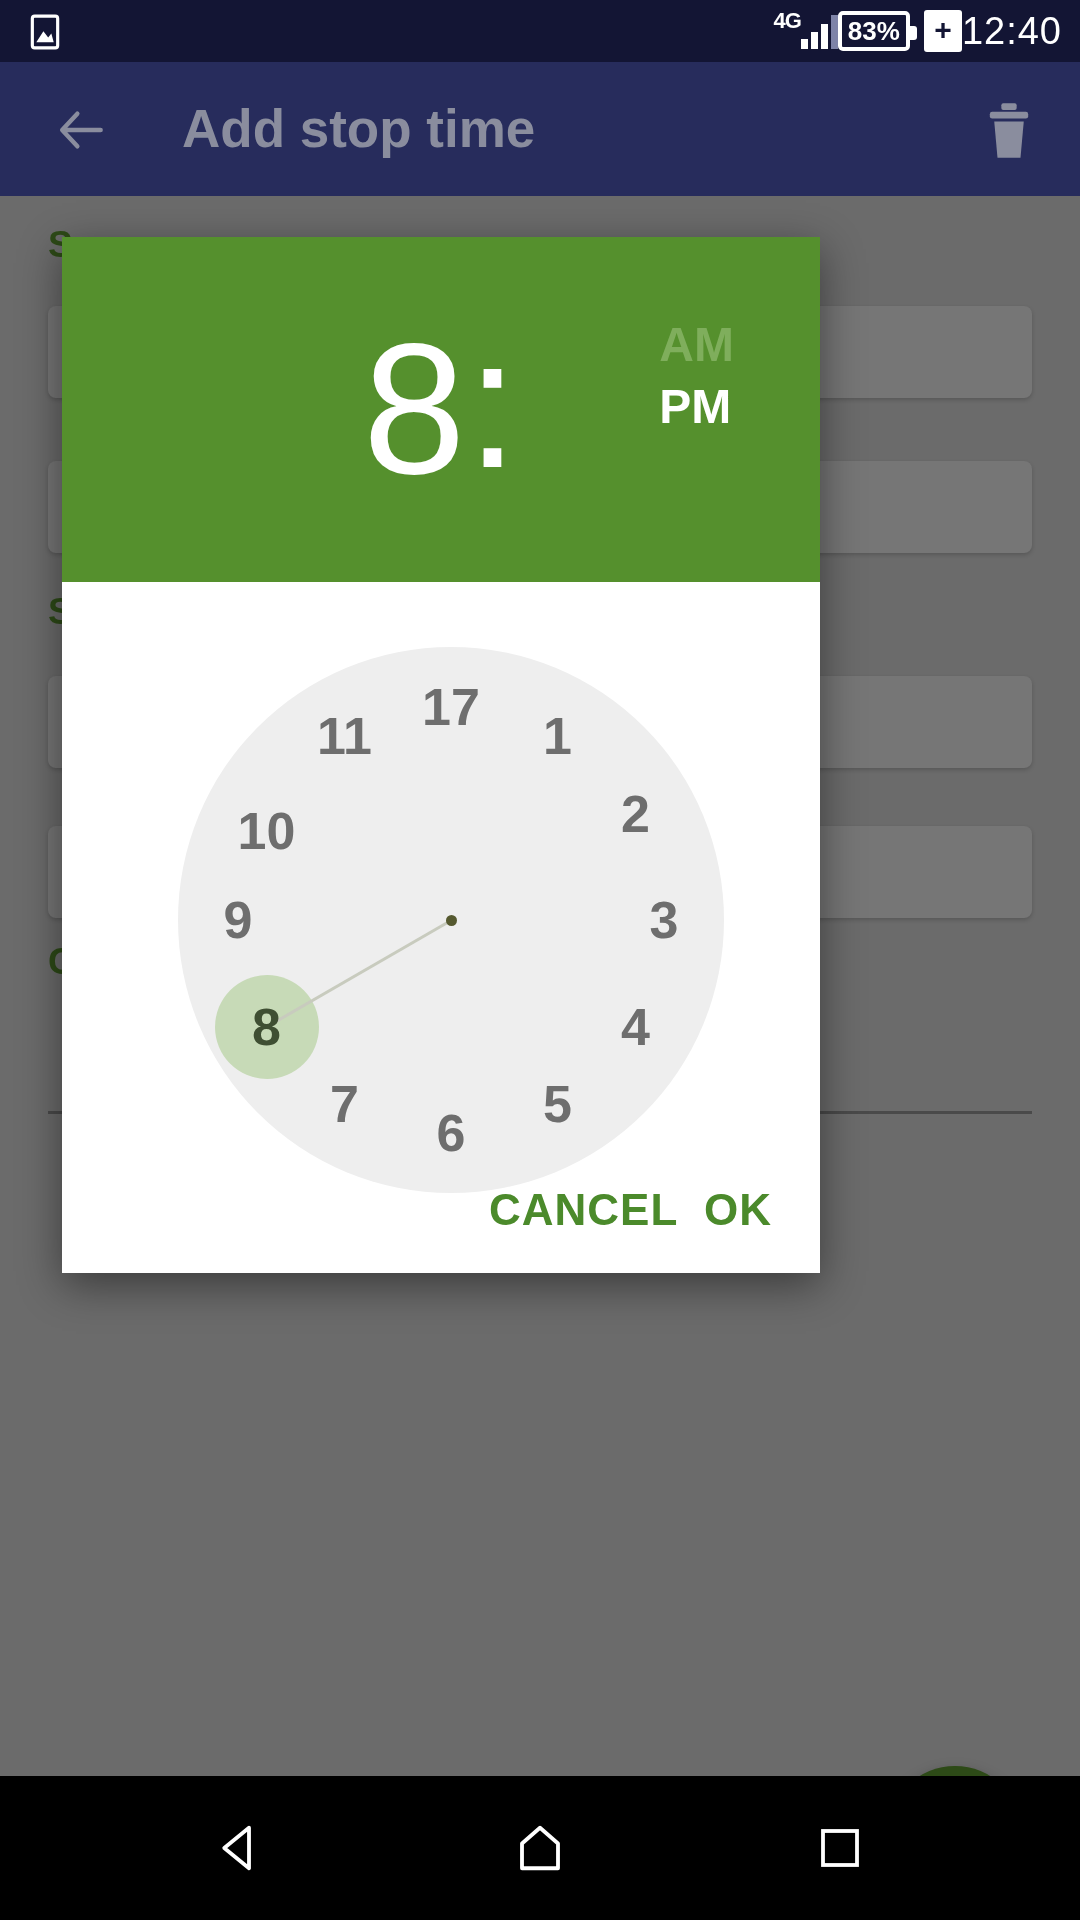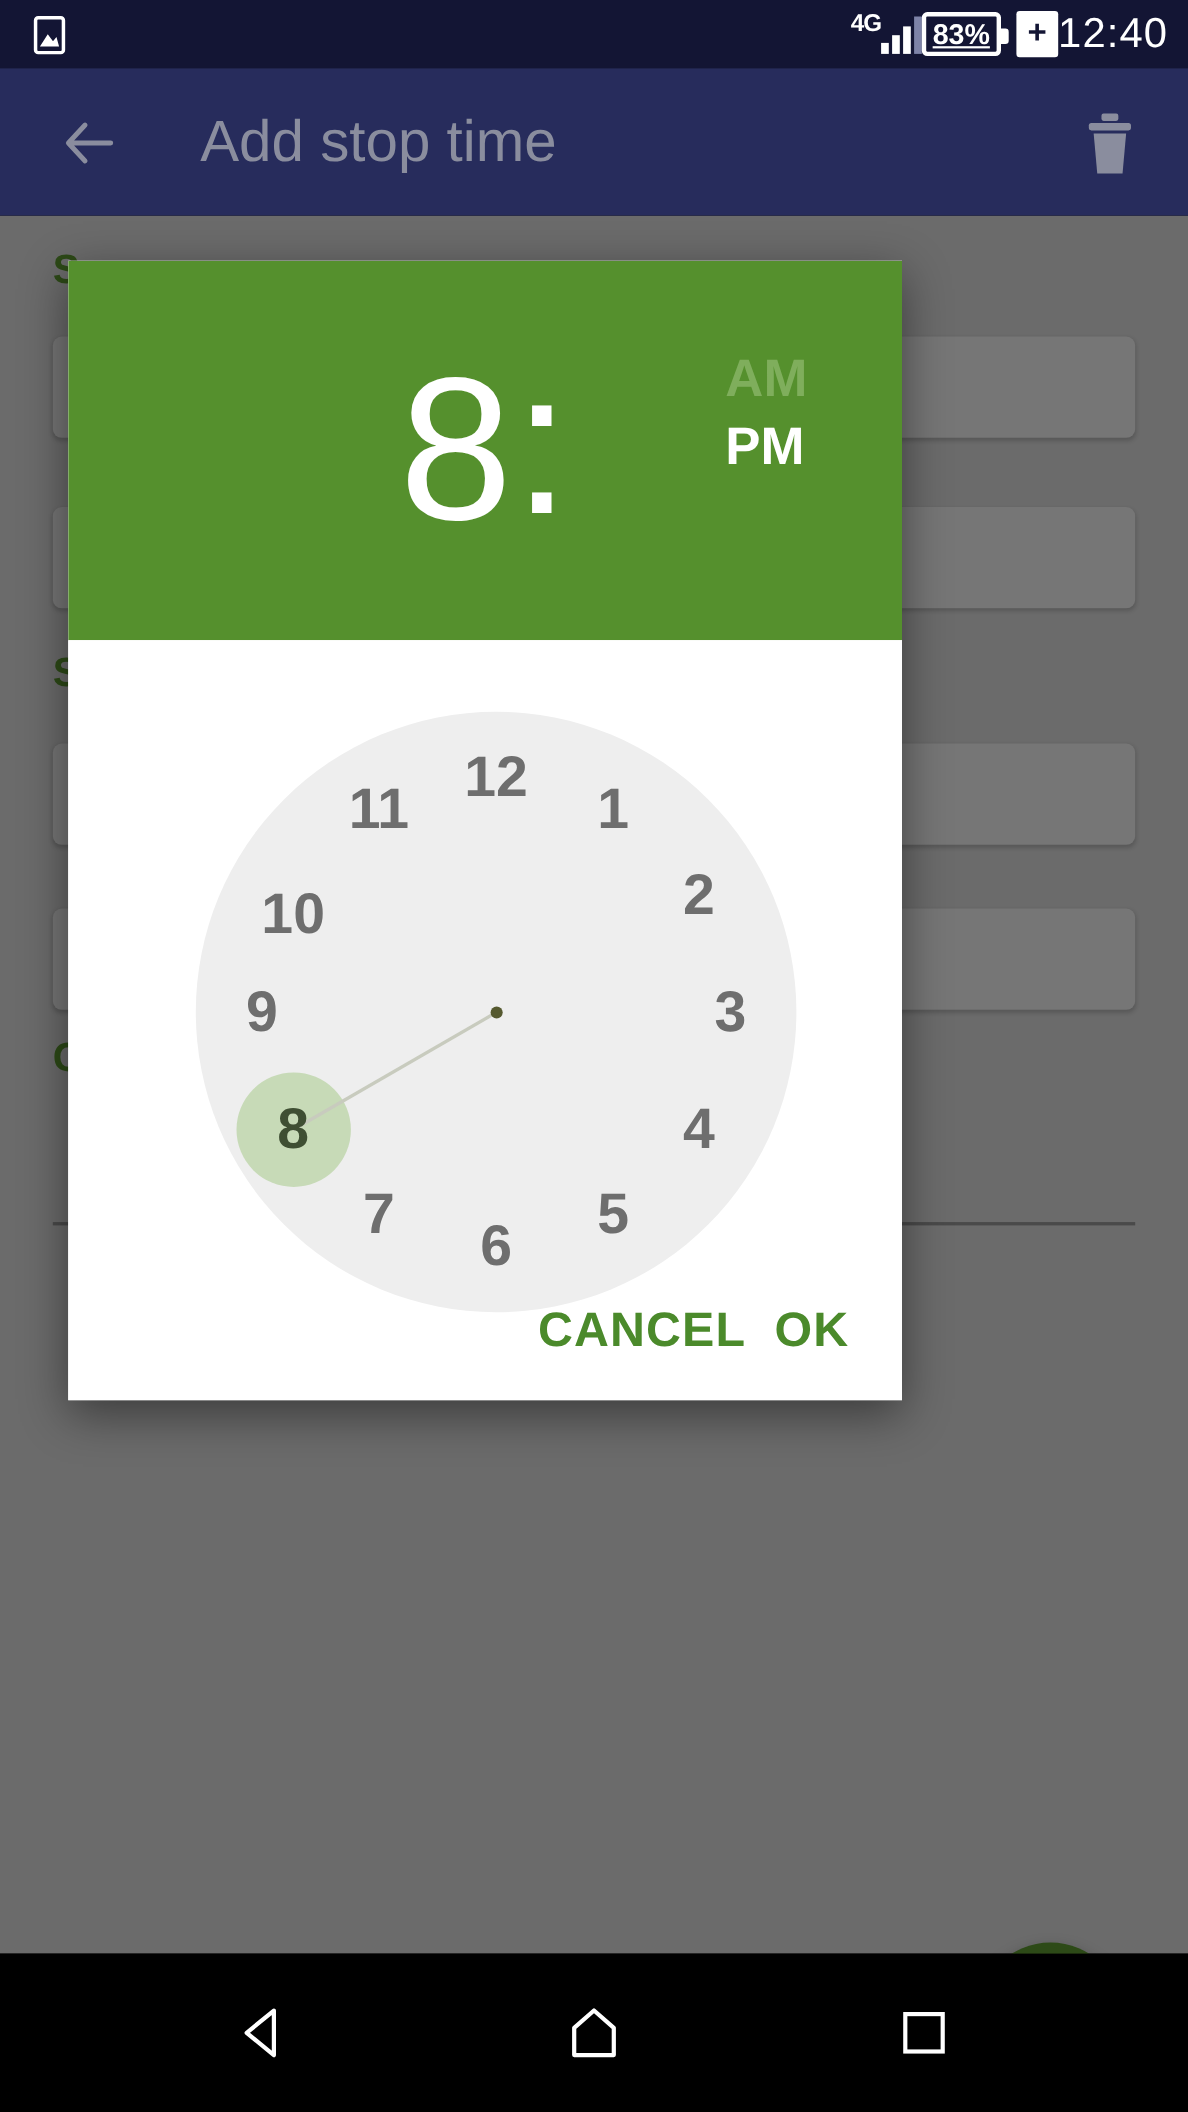--- a/index.html
+++ b/index.html
@@ -27,7 +27,7 @@
   .sb-signal i:nth-child(4){height:34px; background:#7e83a8;}
   .sb-batt {
     position:relative; border:4px solid #fff; border-radius:5px;
-    height:40px; padding:0 6px; display:flex; align-items:center;text-decoration:underline;
+    height:40px; padding:0 6px; display:flex; align-items:center;
   }
   .sb-batt span { font-size:26px; font-weight:bold; color:#fff; line-height:1; }
   .sb-batt:after {

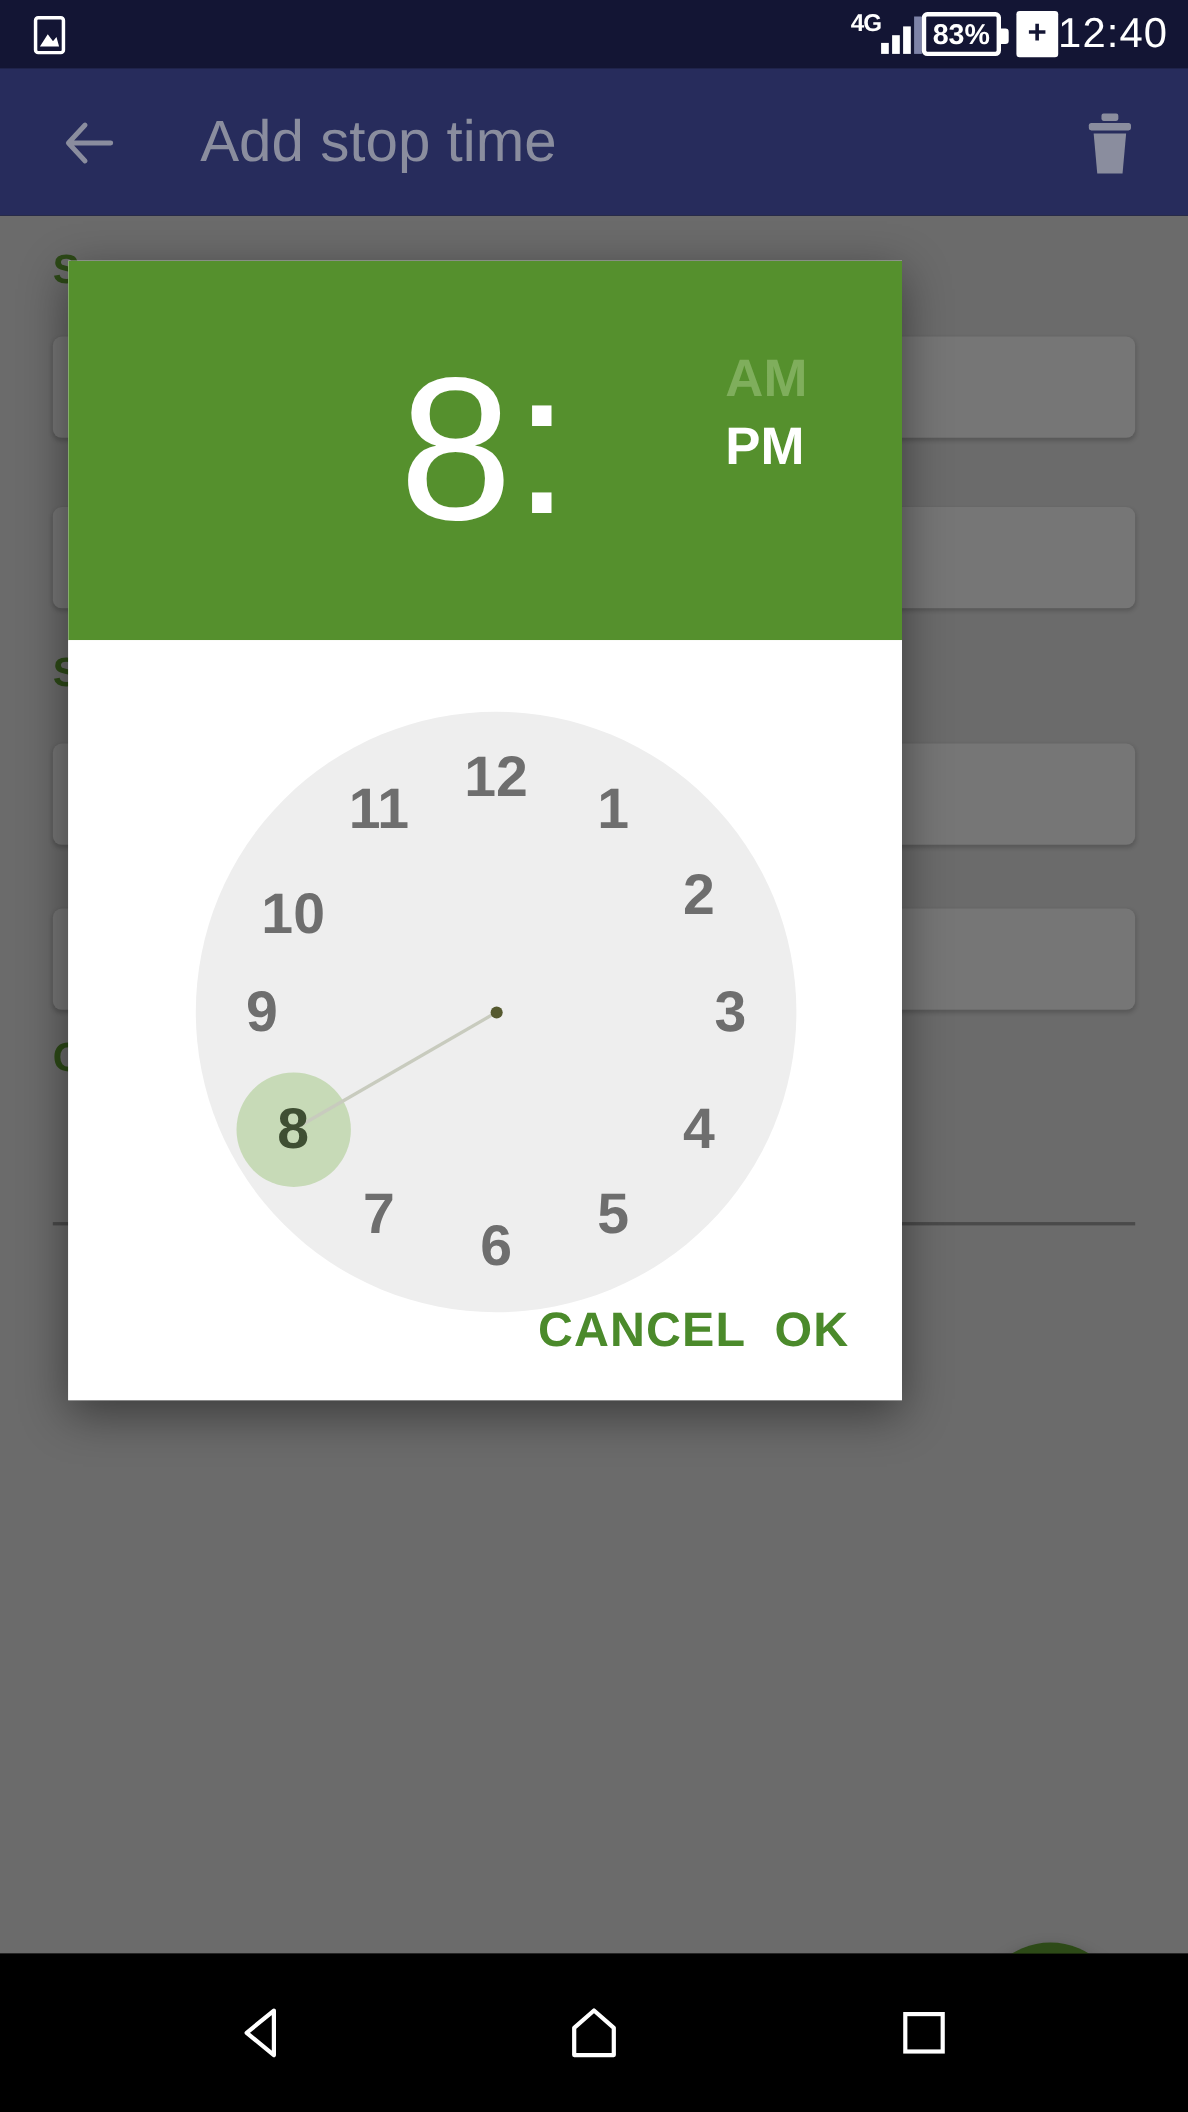--- a/index.html
+++ b/index.html
@@ -48,7 +48,7 @@
   }
   .appbar-title {
     position:absolute; left:182px; top:0; height:134px; line-height:134px;
-    font-size:53px; color:#8a8d9e; font-weight:400;
+    font-size:53px; color:#8a8d9e; font-weight:700;
   }
   .back-arrow { position:absolute; left:54px; top:40px; width:56px; height:56px; }
   .trash-icon { position:absolute; right:48px; top:38px; width:46px; height:62px; }

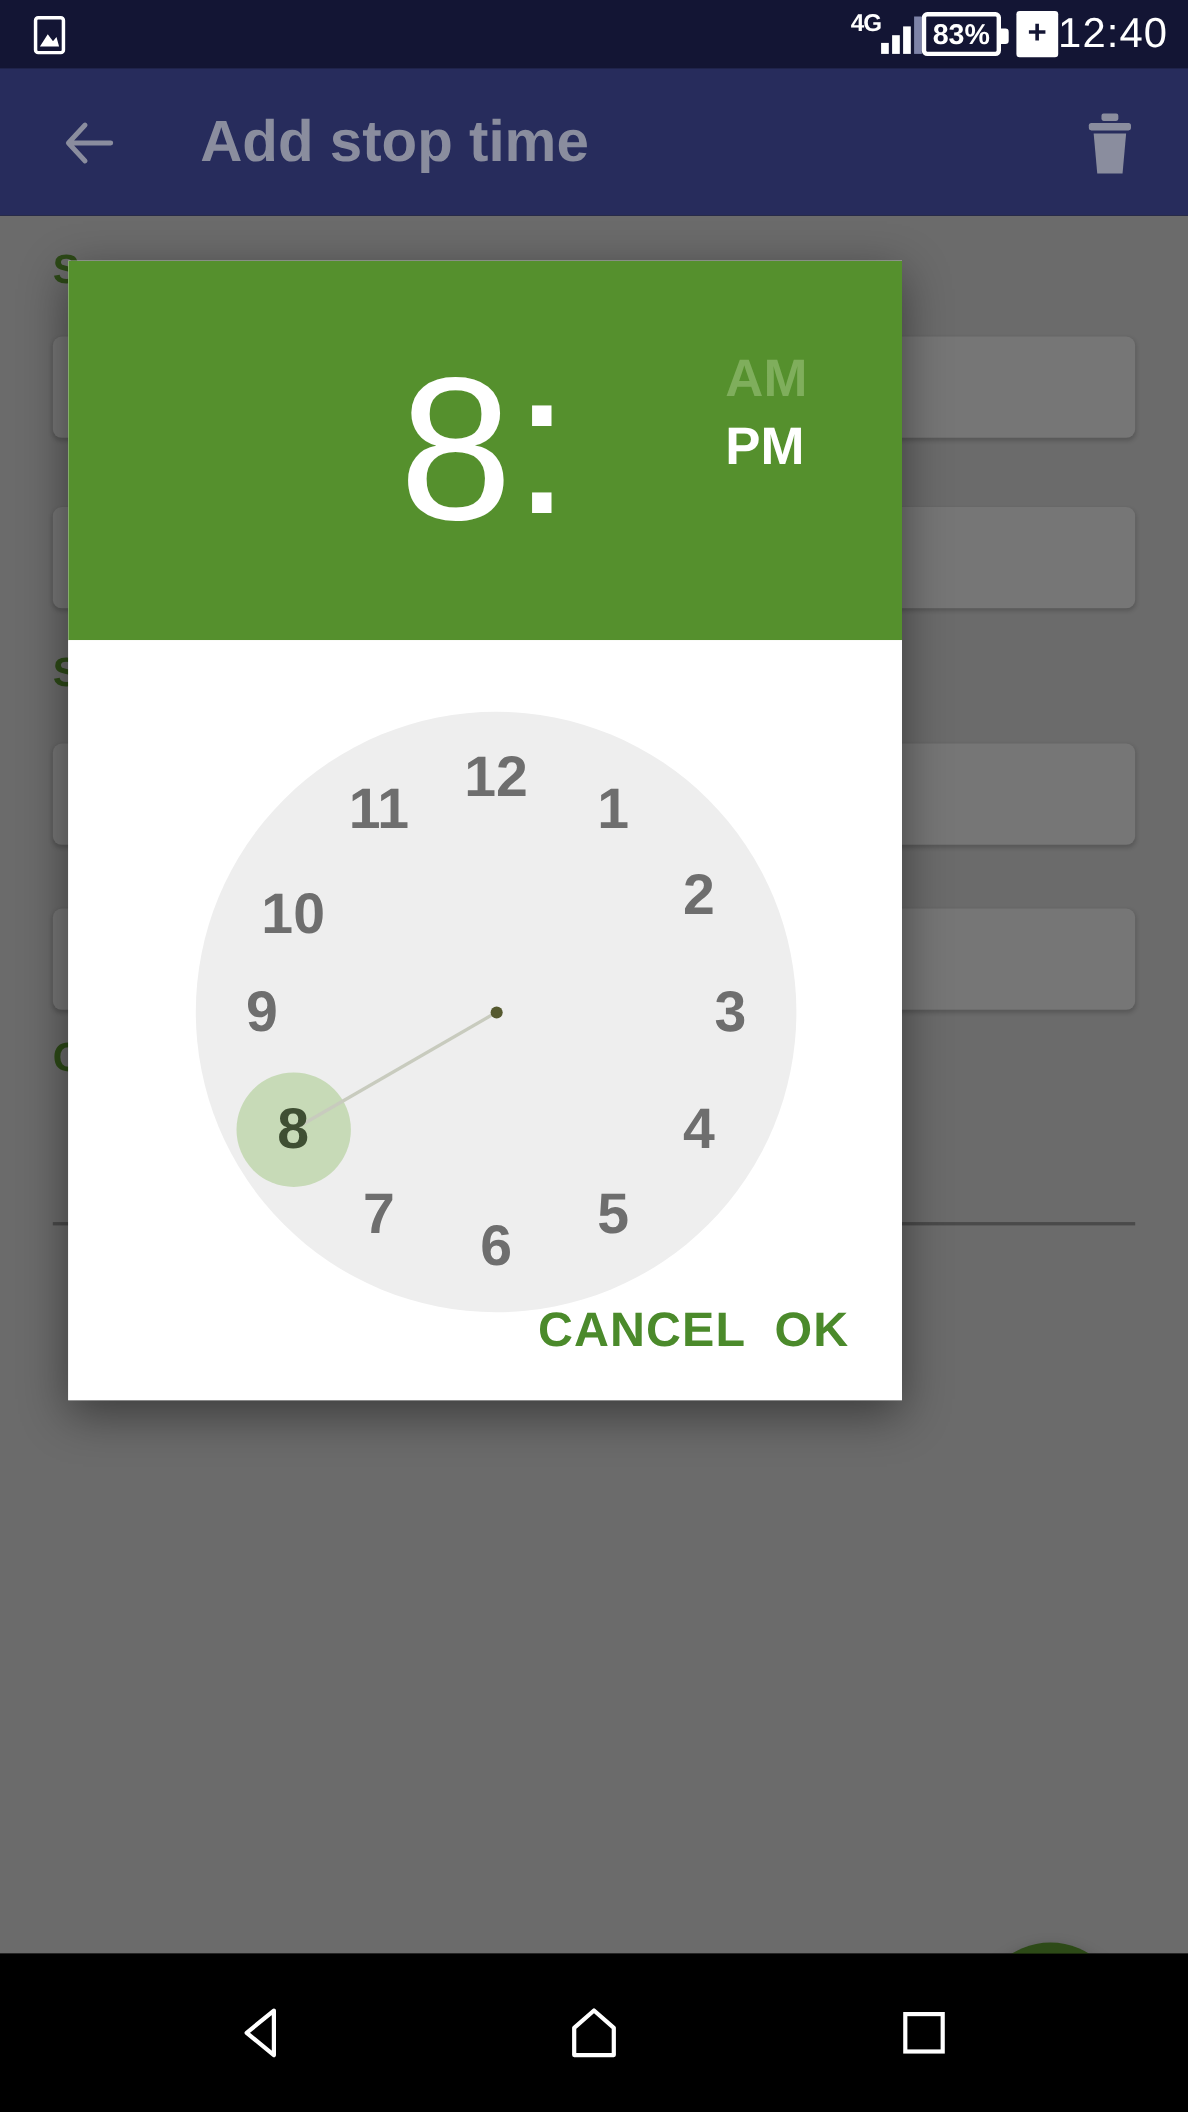--- a/index.html
+++ b/index.html
@@ -219,7 +219,7 @@
           <div class="sel-circle" style="left: 88.5366px; top: 379.5px; background: rgb(199, 218, 183);"></div>
           <div class="hand" style="left: 273px; top: 272px; width: 213px; transform: rotate(150deg);"></div>
           <div class="center-dot" style="left: 273px; top: 273px;"></div>
-          <div class="clock-num" style="left: 273px; top: 60px;">12</div>
+          <div class="clock-num" style="left: 273px; top: 60px;">17</div>
           <div class="clock-num" style="left: 379.5px; top: 88.5366px;">1</div>
           <div class="clock-num" style="left: 457.463px; top: 166.5px;">2</div>
           <div class="clock-num" style="left: 486px; top: 273px;">3</div>

